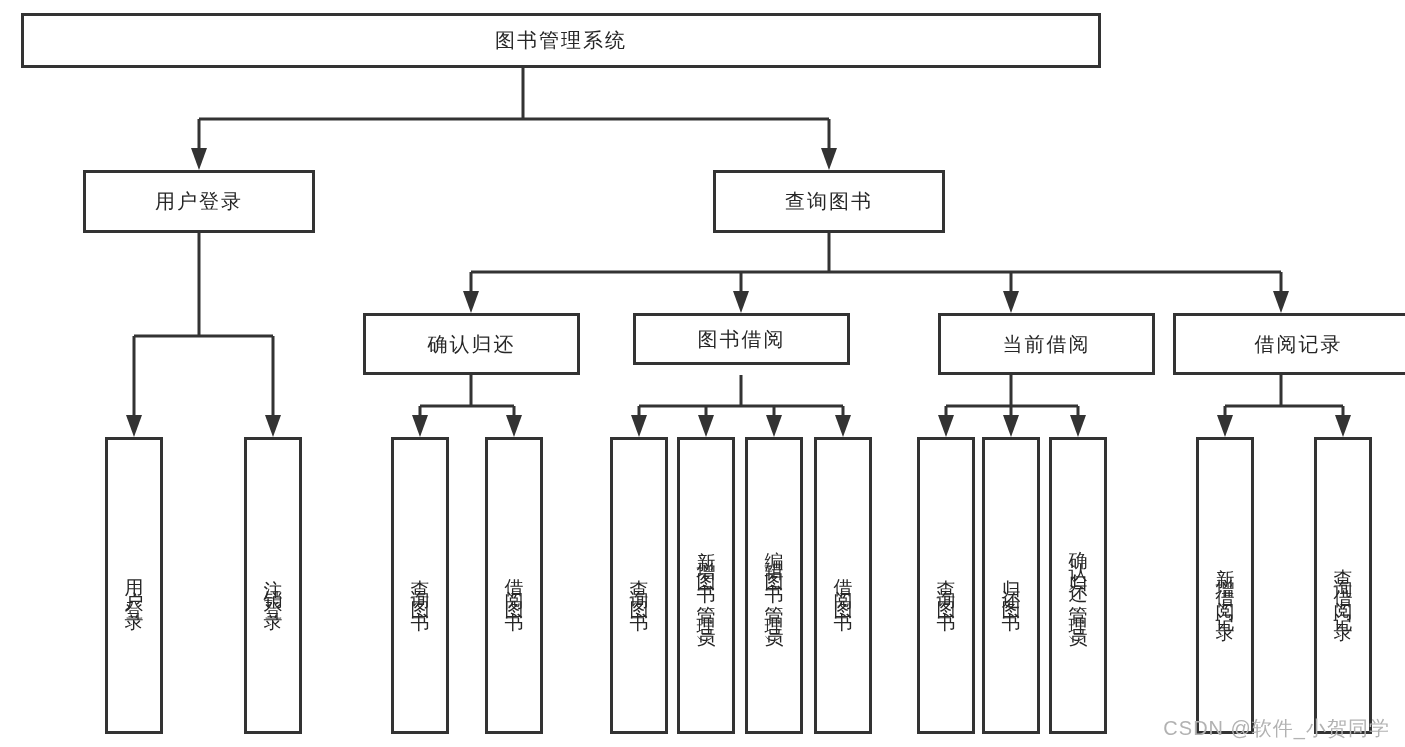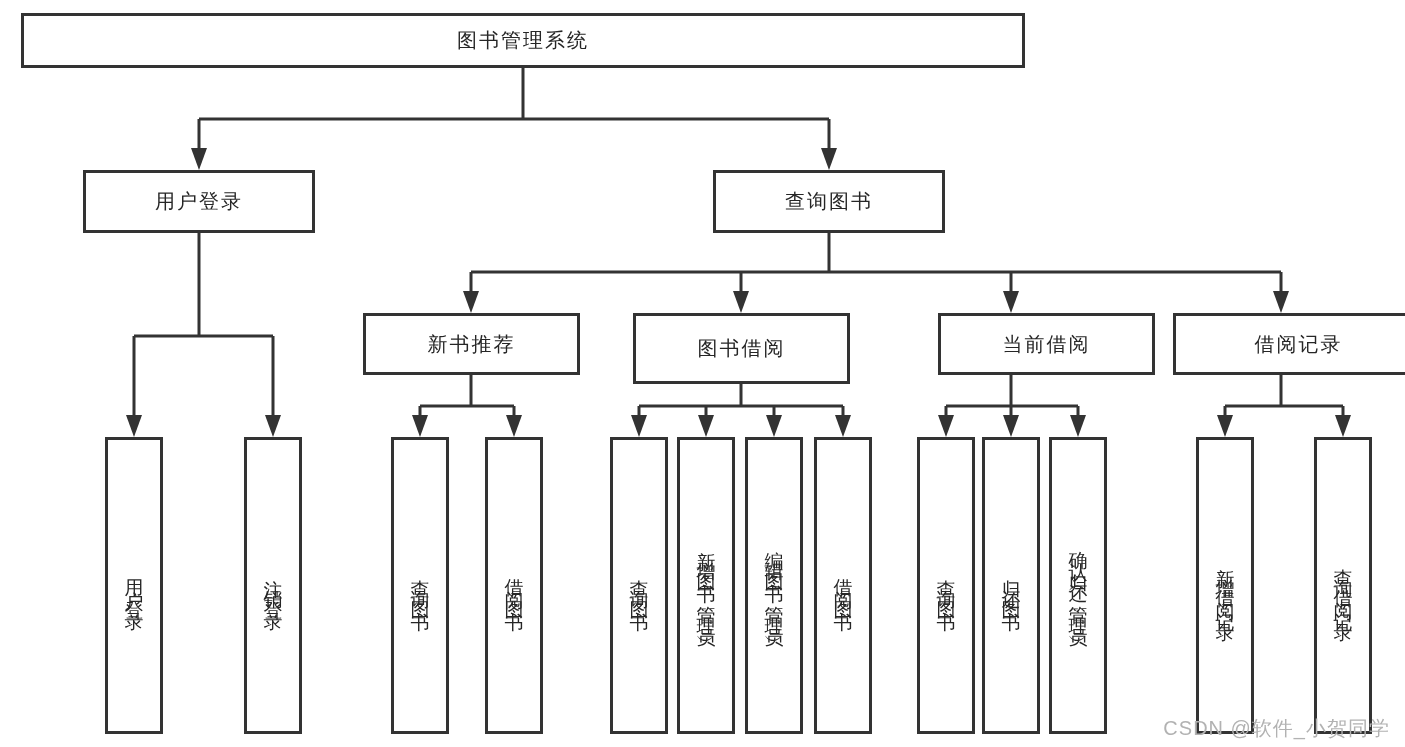--- a/index.html
+++ b/index.html
@@ -67,7 +67,7 @@
     <polygon points="1335,415 1351,415 1343,437" fill="#333333"></polygon>
   </svg>
 
-<div class="node" style="left:21px;top:13px;width:1004px;height:55px">图书管理系统</div>
+<div class="node" style="left:21px;top:13px;width:1080px;height:55px">图书管理系统</div>
 
 <div class="node" style="left:83px;top:170px;width:232px;height:63px">用户登录</div>
 <div class="node" style="left:713px;top:170px;width:232px;height:63px">查询图书</div>

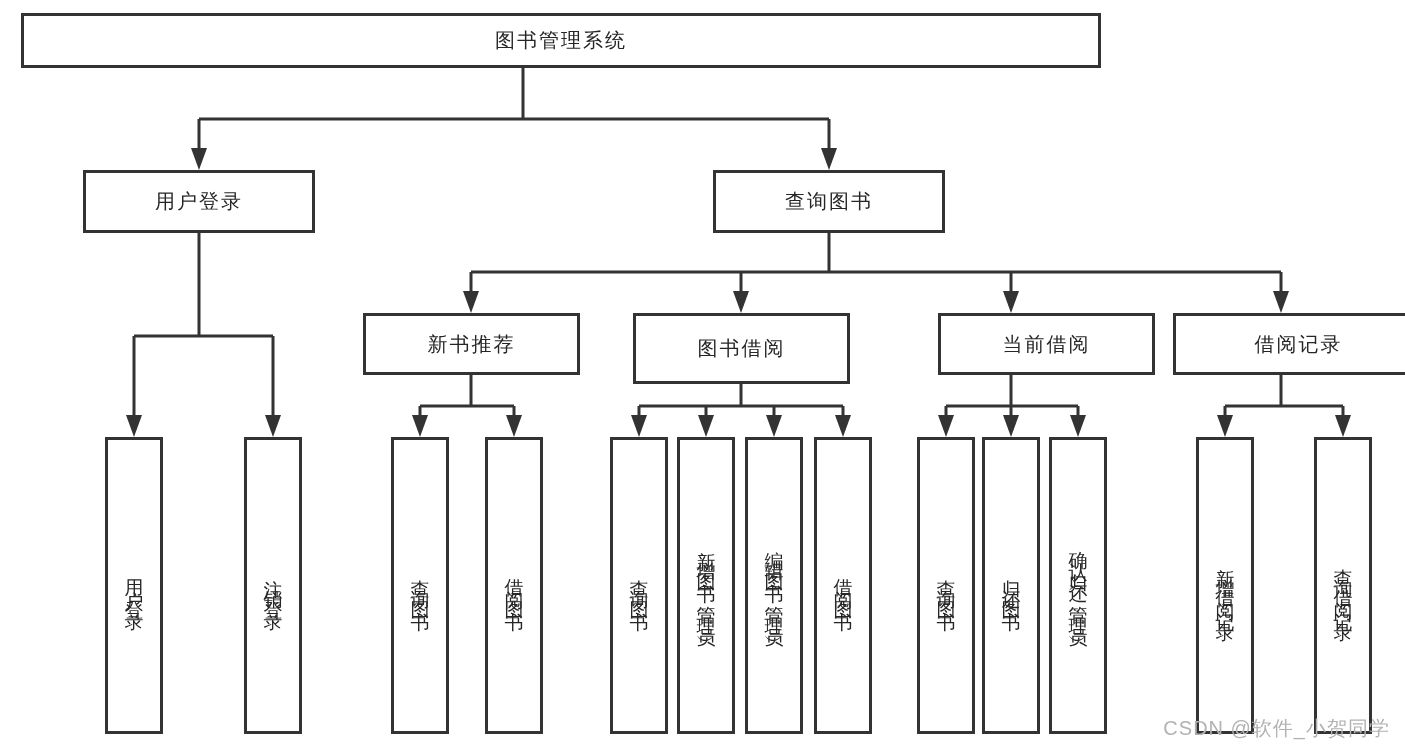--- a/index.html
+++ b/index.html
@@ -72,7 +72,7 @@
 <div class="node" style="left:83px;top:170px;width:232px;height:63px">用户登录</div>
 <div class="node" style="left:713px;top:170px;width:232px;height:63px">查询图书</div>
 
-<div class="node" style="left:363px;top:313px;width:217px;height:62px">新书推荐</div>
+<div class="node" style="left:363px;top:313px;width:217px;height:62px">确认归还</div>
 <div class="node" style="left:633px;top:313px;width:217px;height:71px">图书借阅</div>
 <div class="node" style="left:938px;top:313px;width:217px;height:62px">当前借阅</div>
 <div class="node" style="left:1173px;top:313px;width:251px;height:62px">借阅记录</div>

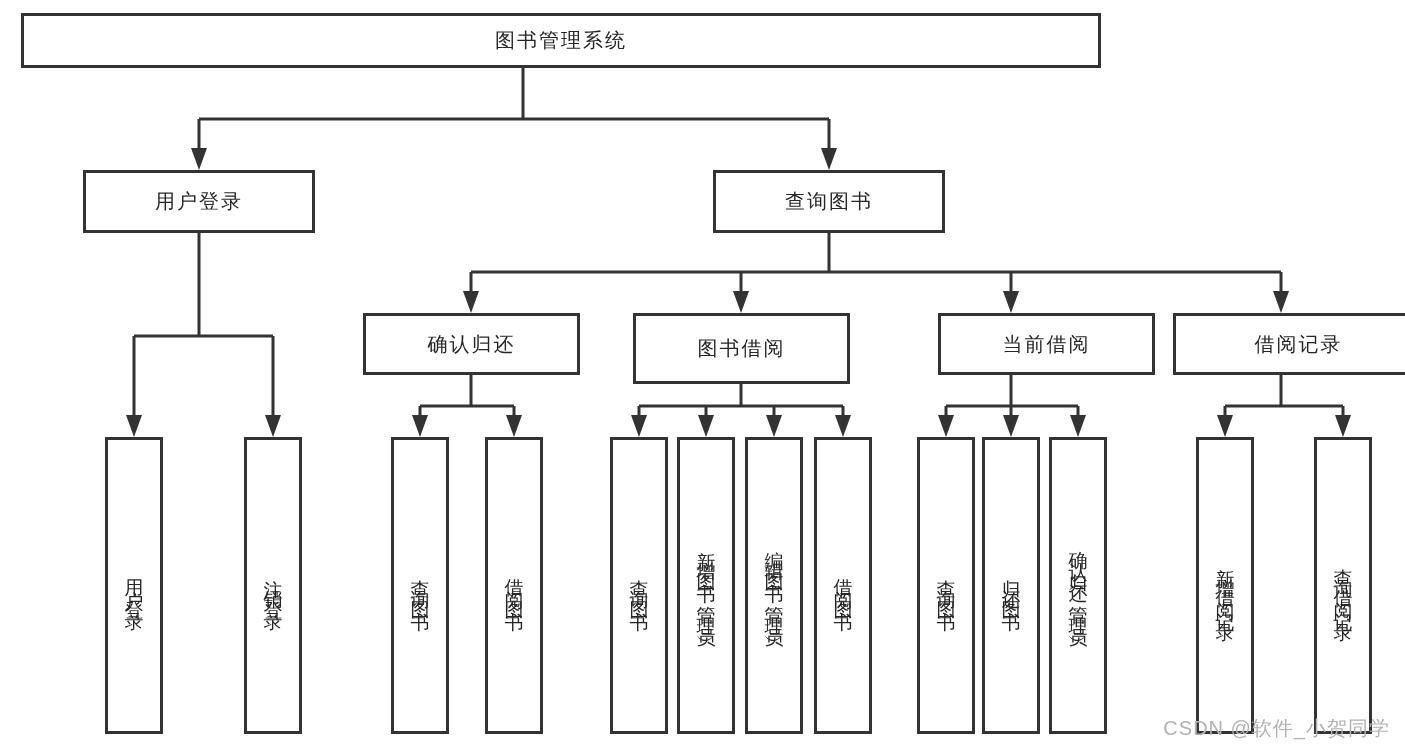--- a/index.html
+++ b/index.html
@@ -73,7 +73,7 @@
 <div class="node" style="left:713px;top:170px;width:232px;height:63px">查询图书</div>
 
 <div class="node" style="left:363px;top:313px;width:217px;height:62px">确认归还</div>
-<div class="node" style="left:633px;top:313px;width:217px;height:71px">图书借阅</div>
+<div class="node" style="left:633px;top:313px;width:217px;height:52px">图书借阅</div>
 <div class="node" style="left:938px;top:313px;width:217px;height:62px">当前借阅</div>
 <div class="node" style="left:1173px;top:313px;width:251px;height:62px">借阅记录</div>
 

